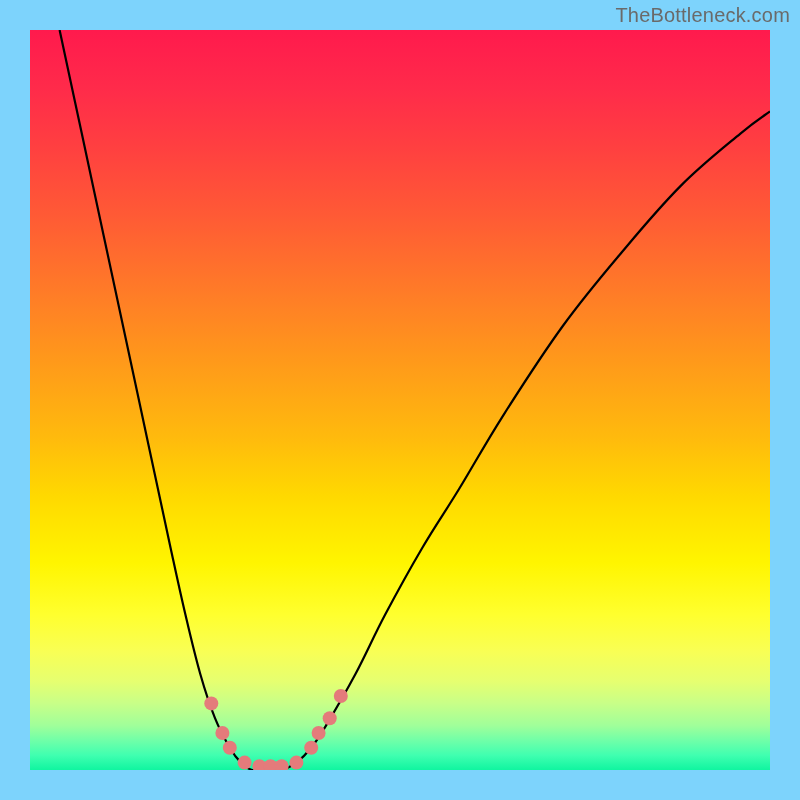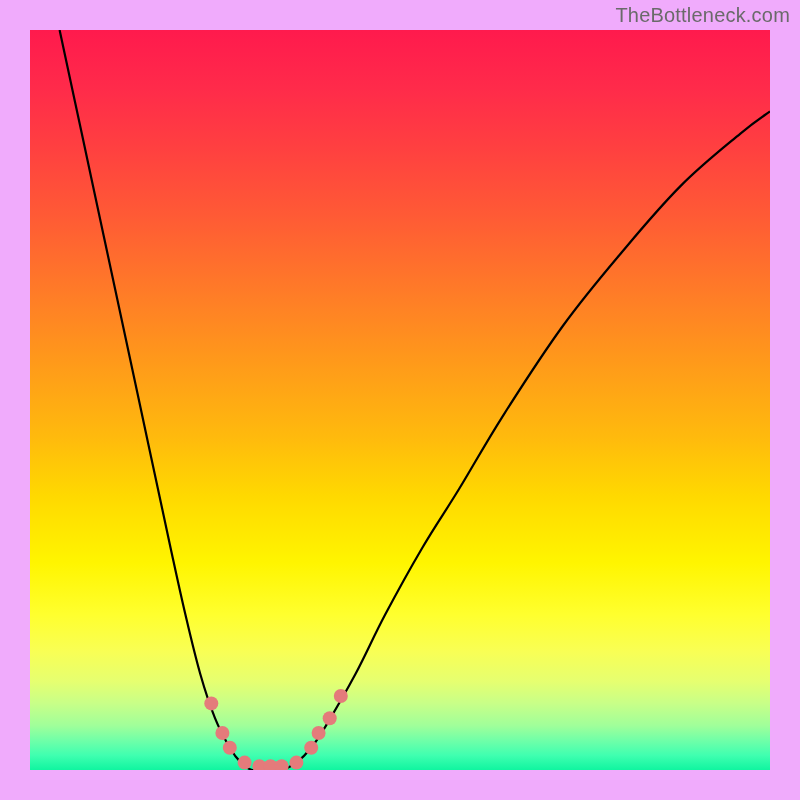--- a/index.html
+++ b/index.html
@@ -16,7 +16,7 @@
     left: 0;
     width: 800px;
     height: 800px;
-    background: #f0abfc;
+    background: #7dd3fc;
   }
   .plot-area {
     position: absolute;

